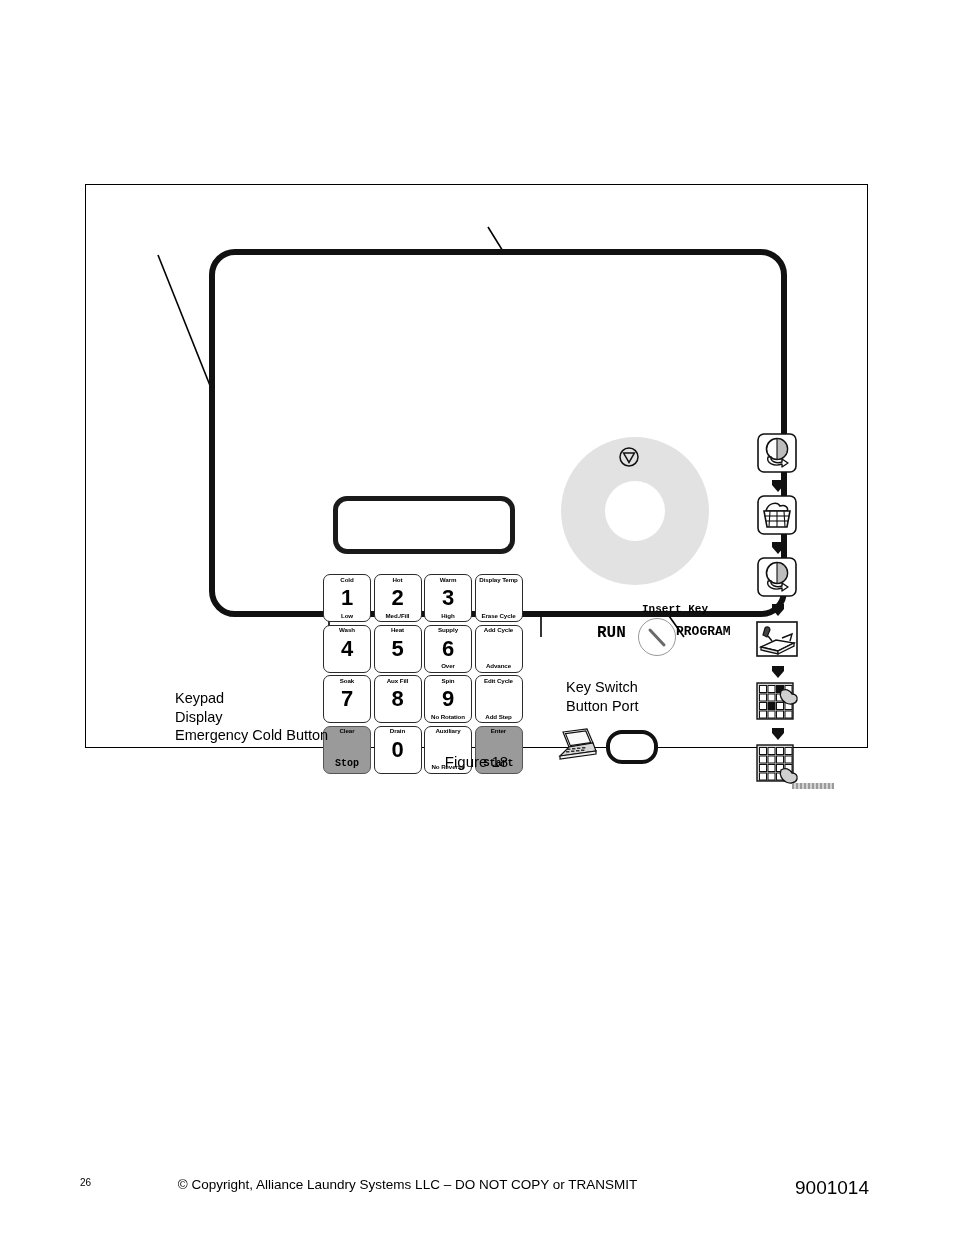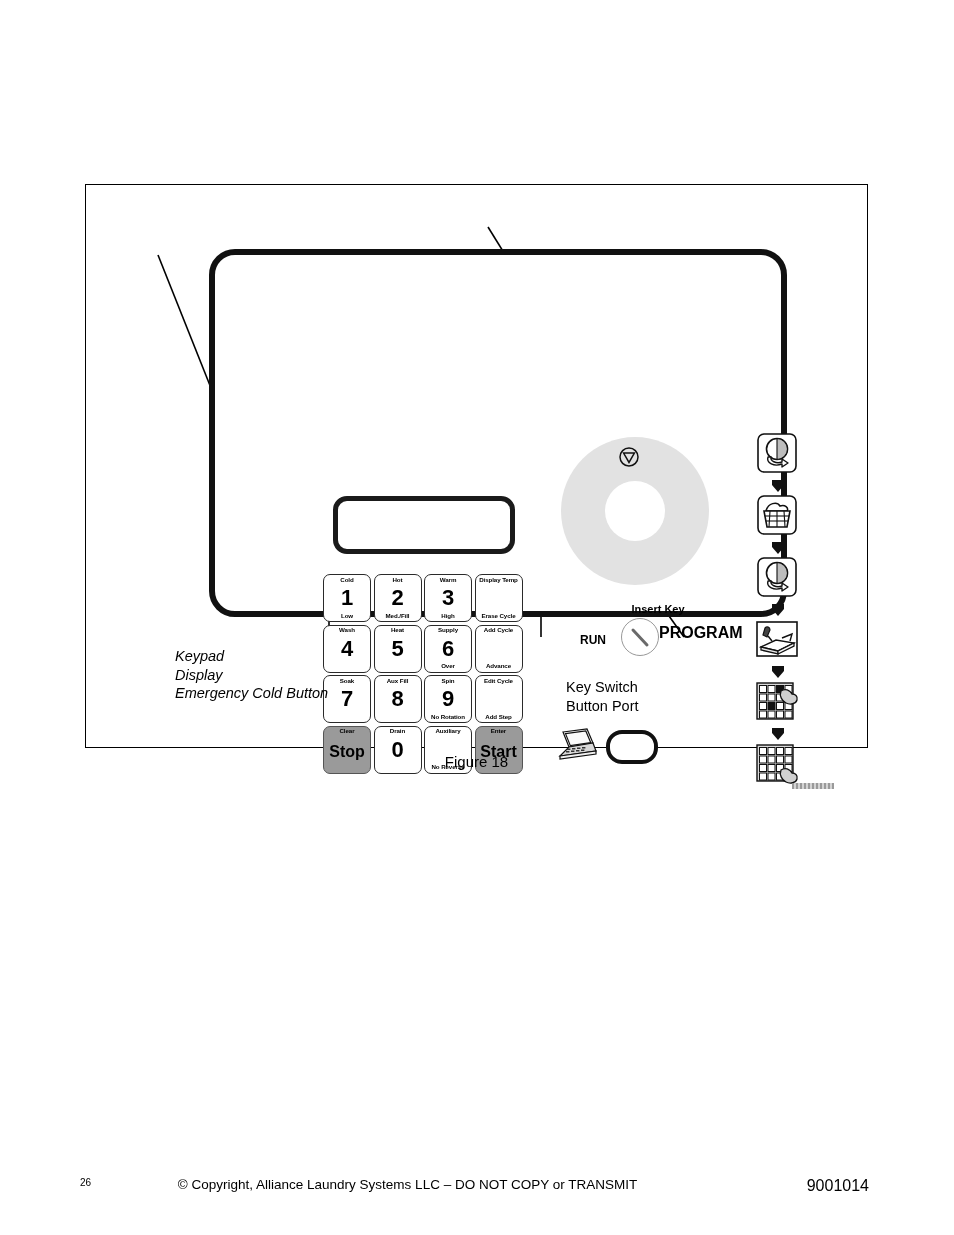--- a/index.html
+++ b/index.html
@@ -151,10 +151,11 @@
   
   #keyswitch-group {
     position: absolute;
-    left: 484px;
+    left: 501px;
     top: 418px;
     width: 175px;
     height: 72px;
+    font-family: Liberation Mono, monospace;
   }
   #keyswitch-label {
     position: absolute;

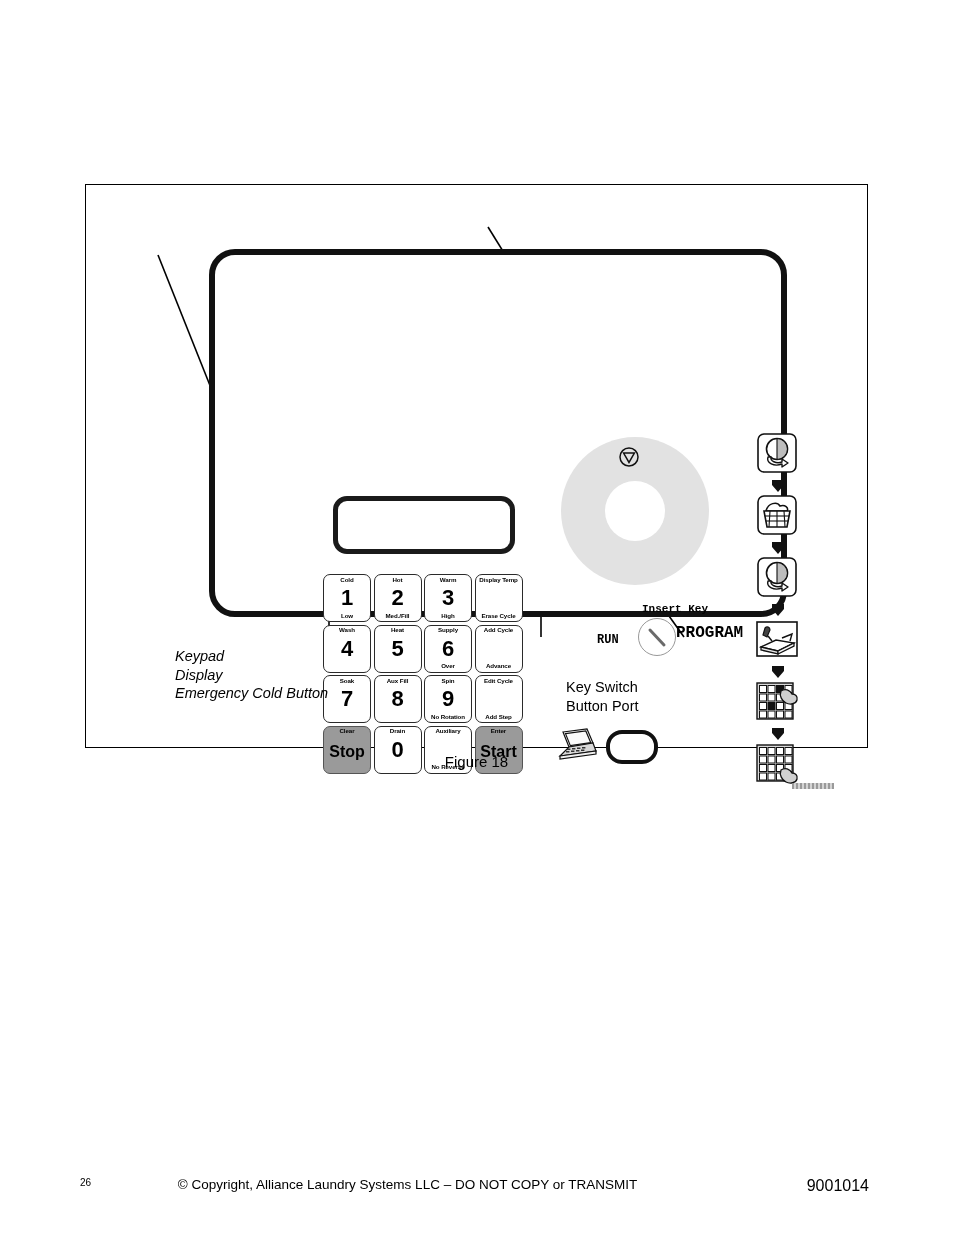--- a/index.html
+++ b/index.html
@@ -170,9 +170,8 @@
     position: absolute;
     left: 10px;
     top: 21px;
-    font-size: 12px;
+    font-size: 16px;
     font-weight: bold;
-    margin-top: 9px;
   }
   #keyswitch-program {
     position: absolute;

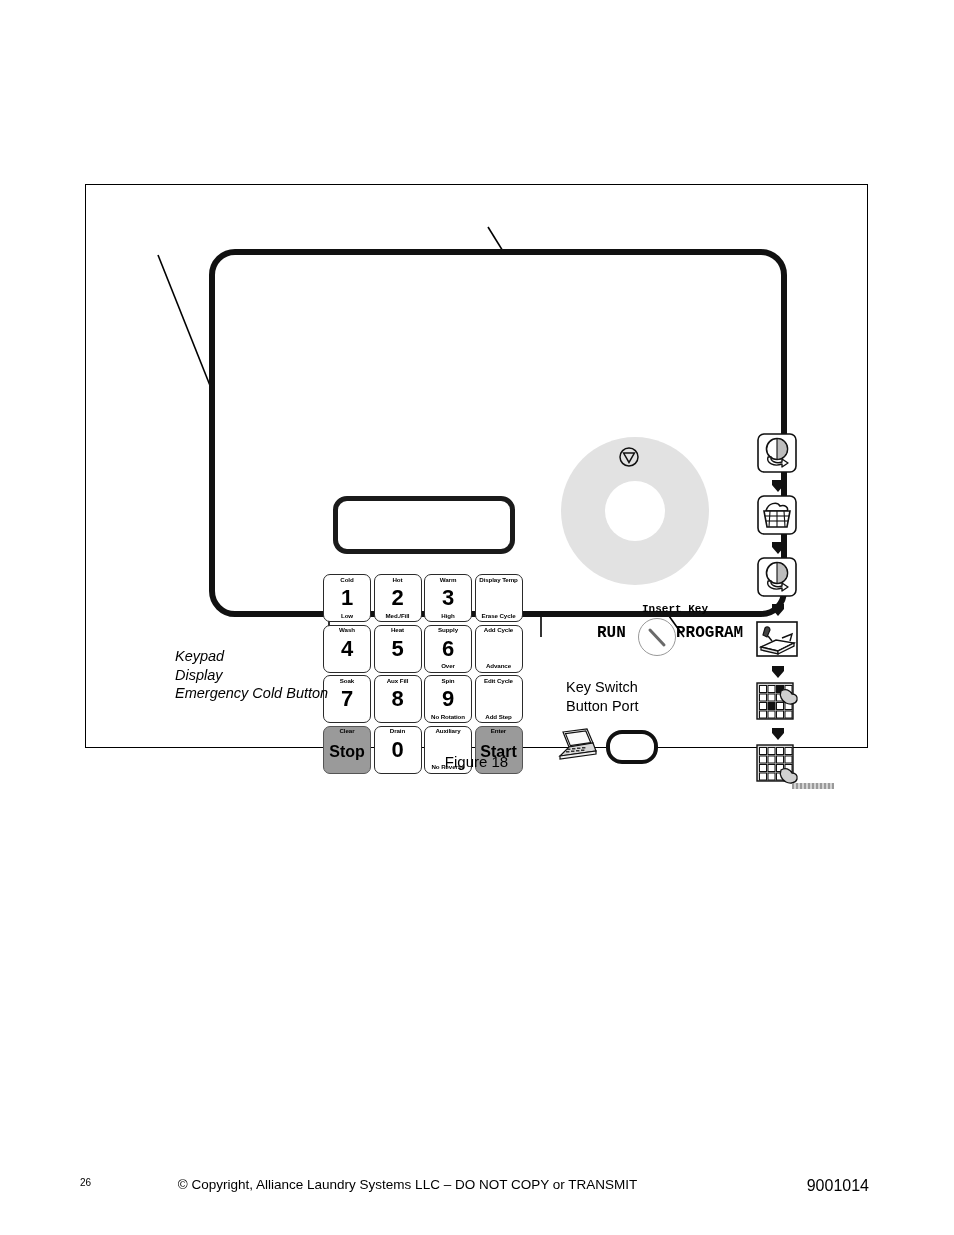--- a/index.html
+++ b/index.html
@@ -177,7 +177,7 @@
     position: absolute;
     left: 89px;
     top: 21px;
-    font-size: 16px;
+    font-size: 13px;
     font-weight: bold;
   }
   #keyswitch-dial {

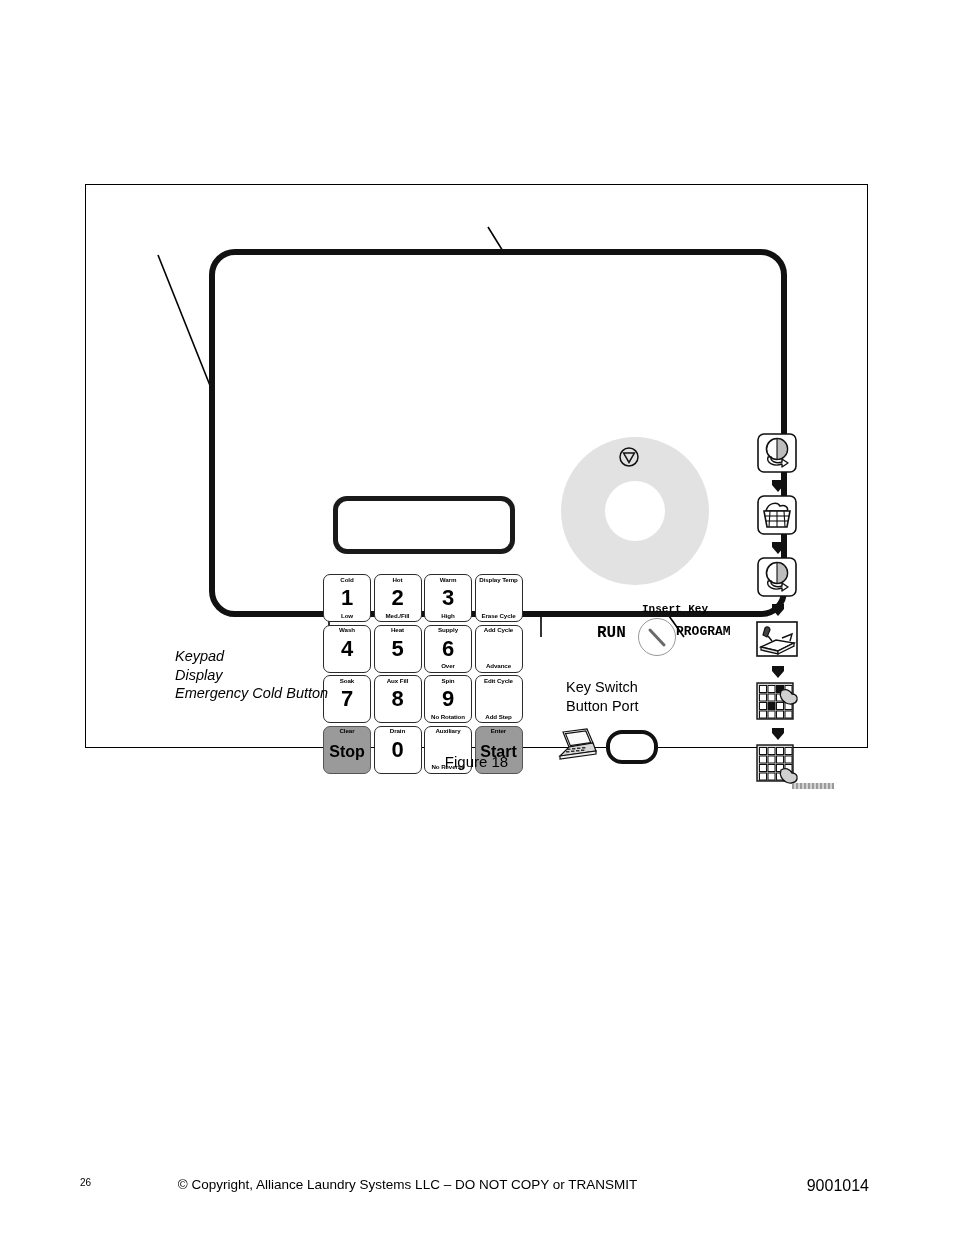--- a/index.html
+++ b/index.html
@@ -270,10 +270,9 @@
   #labels-left {
     position: absolute;
     left: 89px;
-    top: 462px;
+    top: 504px;
     font-size: 14.5px;
     line-height: 18.6px;
-    font-style: italic;
   }
   #labels-right {
     position: absolute;

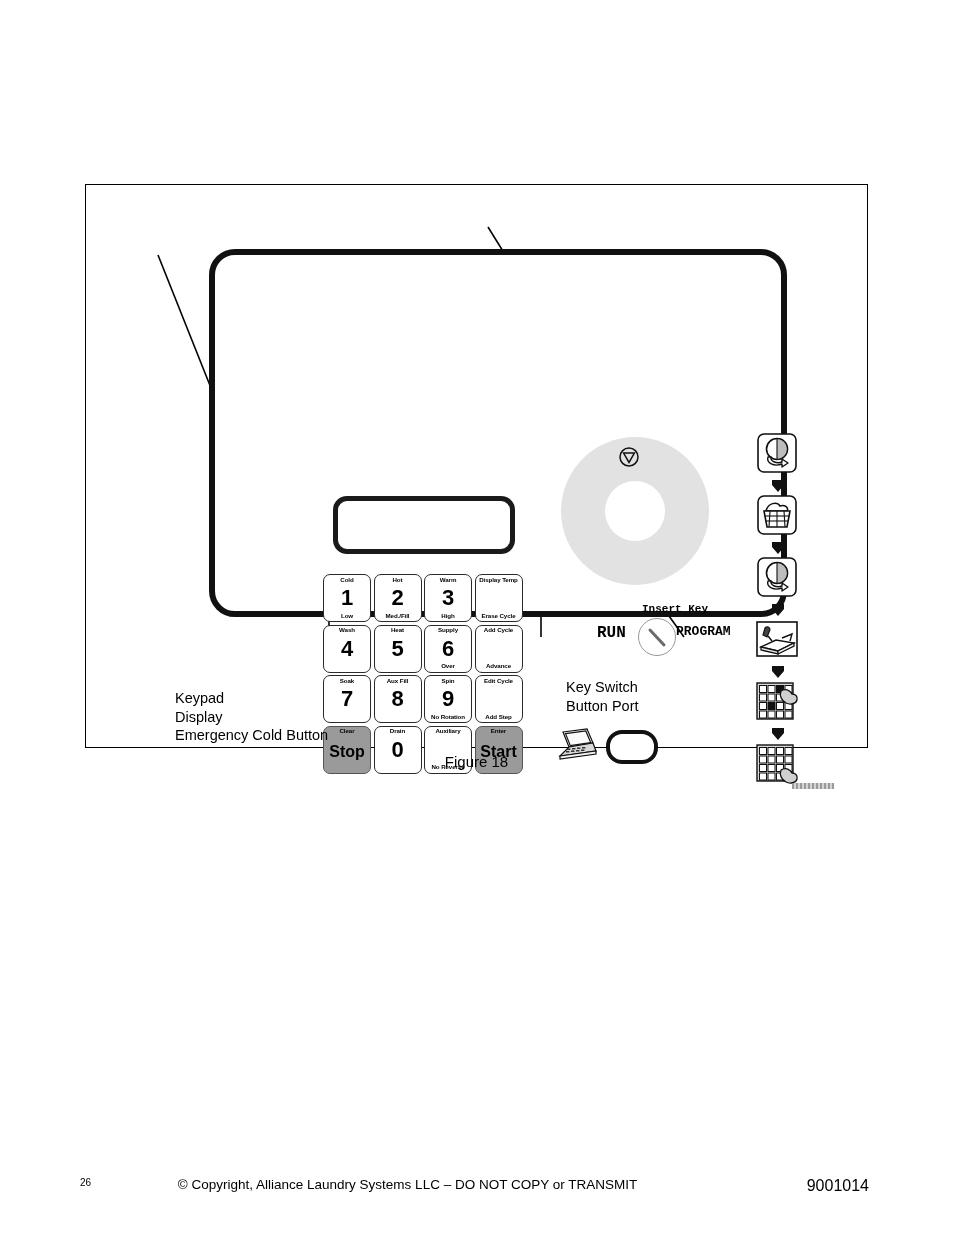--- a/index.html
+++ b/index.html
@@ -132,9 +132,10 @@
     font-family: "Liberation Sans", sans-serif;
   }
   .key-main.word {
-    font-size: 16px;
+    font-size: 10px;
     line-height: 18px;
-    top: 16px;
+    top: 28px;
+    font-family: Liberation Mono, monospace;
   }
   .key-bottom {
     position: absolute;

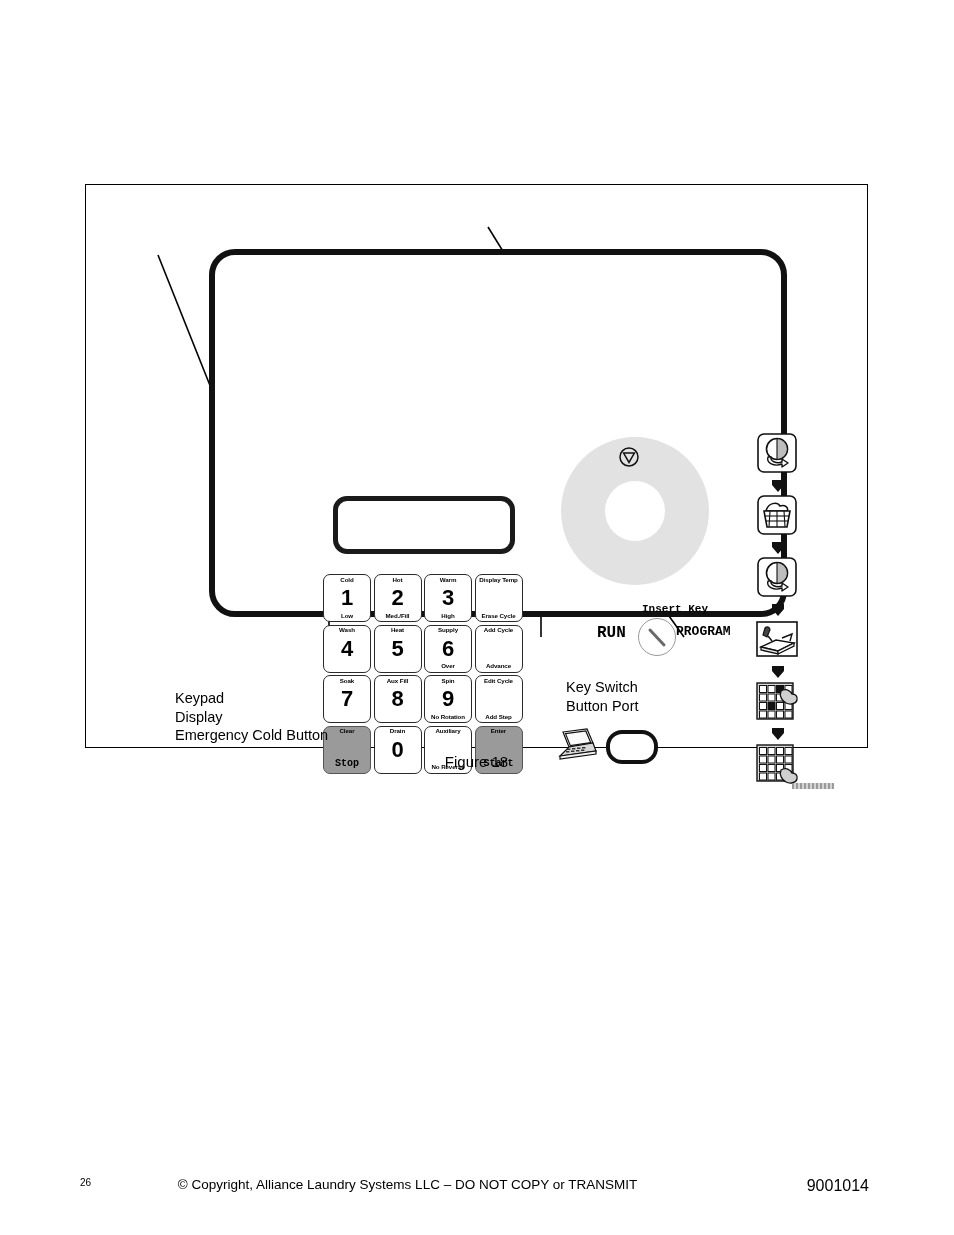--- a/index.html
+++ b/index.html
@@ -319,7 +319,7 @@
     position: absolute;
     right: 85px;
     top: 0;
-    font-size: 16px;
+    font-size: 19px;
   }
 </style>
 </head>

